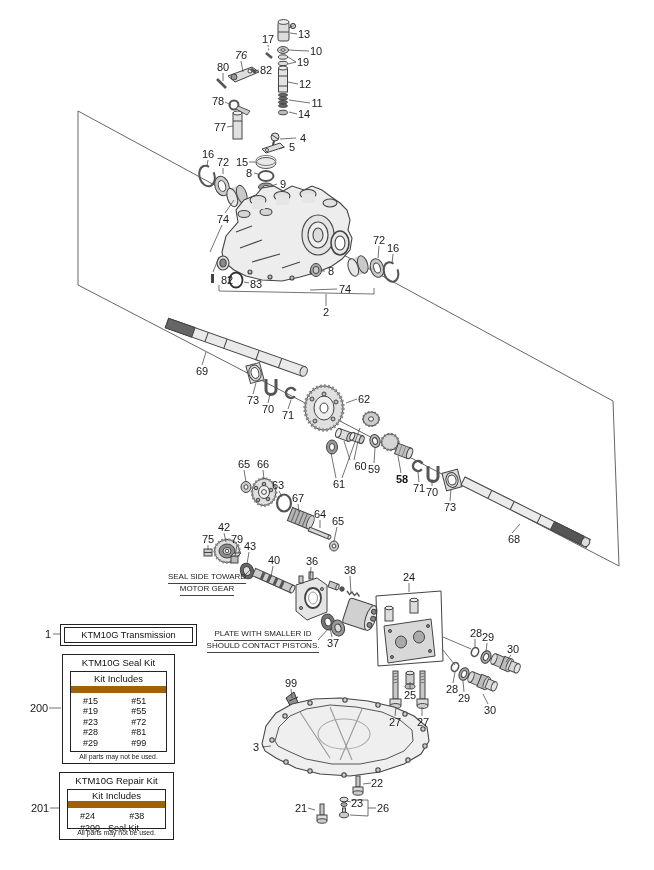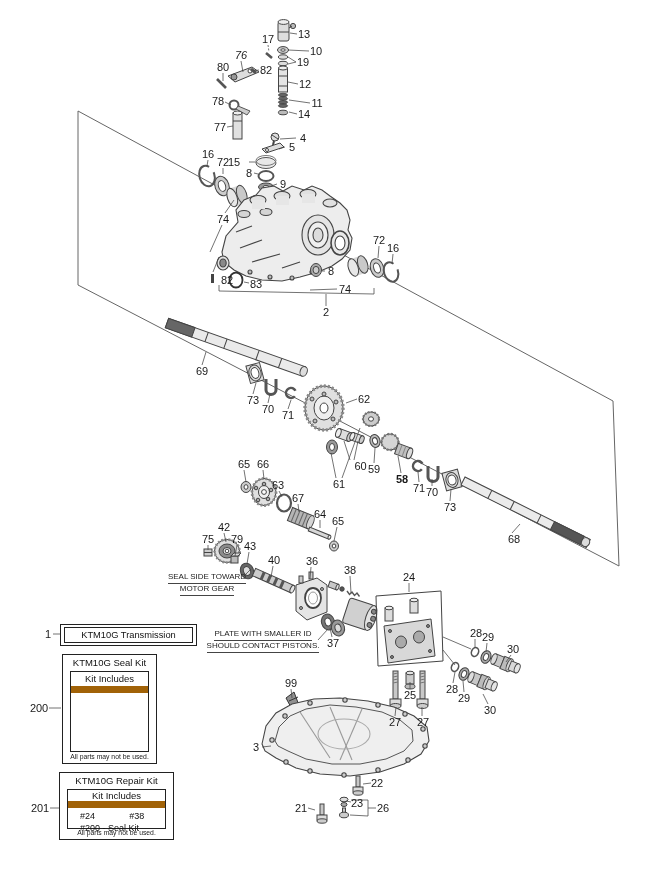--- a/index.html
+++ b/index.html
@@ -579,7 +579,7 @@
       <span class="label" style="left: 292px; top: 147px;">5</span>
       <span class="label" style="left: 208px; top: 154px;">16</span>
       <span class="label" style="left: 223px; top: 162px;">72</span>
-      <span class="label" style="left: 234px; top: 162px;">15</span>
+      <span class="label" style="left: 242px; top: 162px;">15</span>
       <span class="label" style="left: 249px; top: 173px;">8</span>
       <span class="label" style="left: 283px; top: 184px;">9</span>
       <span class="label" style="left: 223px; top: 219px;">74</span>

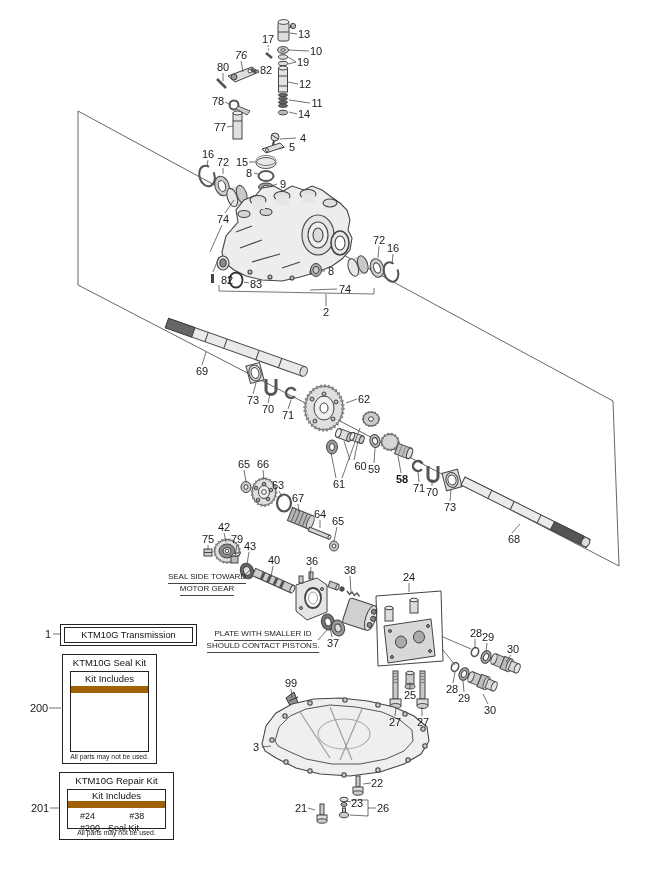--- a/index.html
+++ b/index.html
@@ -651,7 +651,7 @@
   <div class="t-inner">KTM10G Transmission</div>
 </div>
 
-<div class="kit-box" style="left:62px;top:654px;width:95px;height:110px;">
+<div class="kit-box" style="left:62px;top:654px;width:113px;height:110px;">
   <div class="kit-title">KTM10G Seal Kit</div>
   <div class="kit-inner" style="top:16px;height:81px;">
     <div class="kit-head">Kit Includes</div>

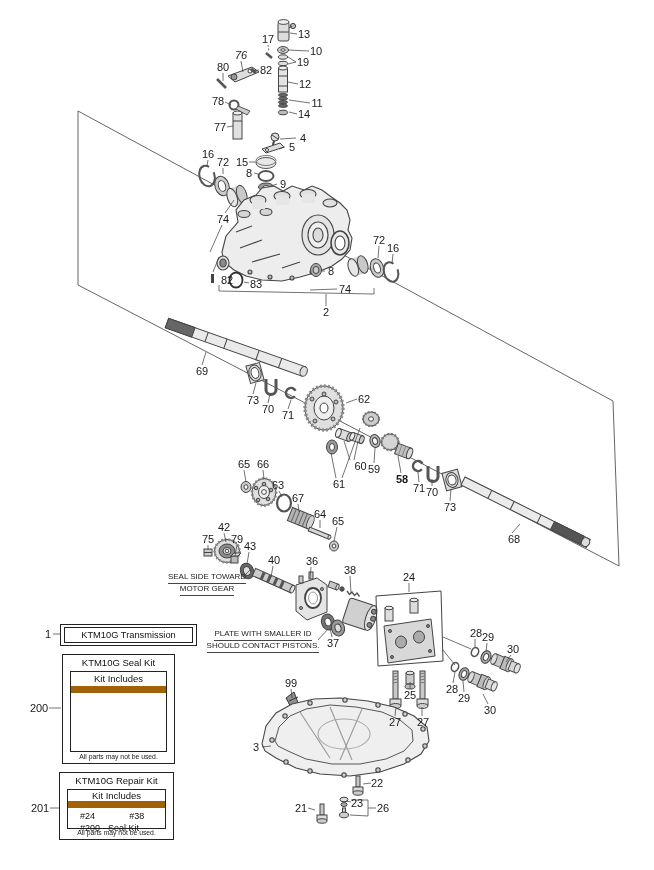--- a/index.html
+++ b/index.html
@@ -655,6 +655,18 @@
   <div class="kit-title">KTM10G Seal Kit</div>
   <div class="kit-inner" style="top:16px;height:81px;">
     <div class="kit-head">Kit Includes</div>
+    <div class="kit-rows">
+      <div class="kit-cell">#15</div>
+      <div class="kit-cell">#51</div>
+      <div class="kit-cell">#19</div>
+      <div class="kit-cell">#55</div>
+      <div class="kit-cell">#23</div>
+      <div class="kit-cell">#72</div>
+      <div class="kit-cell">#28</div>
+      <div class="kit-cell">#81</div>
+      <div class="kit-cell">#29</div>
+      <div class="kit-cell">#99</div>
+    </div>
   </div>
   <div class="kit-foot">All parts may not be used.</div>
 </div>

